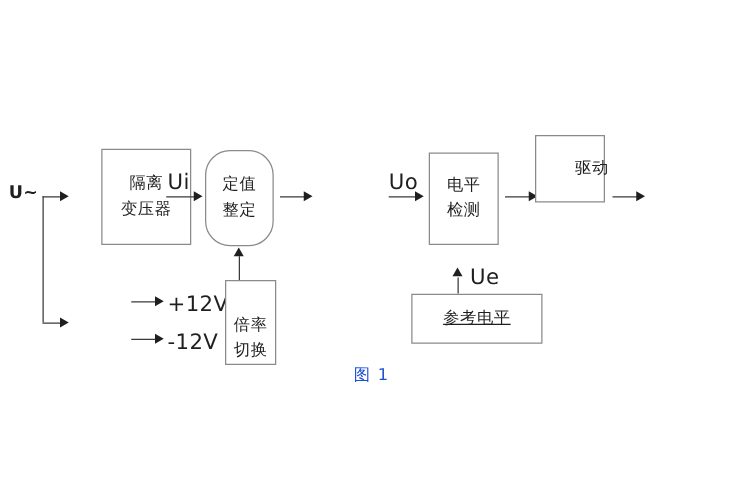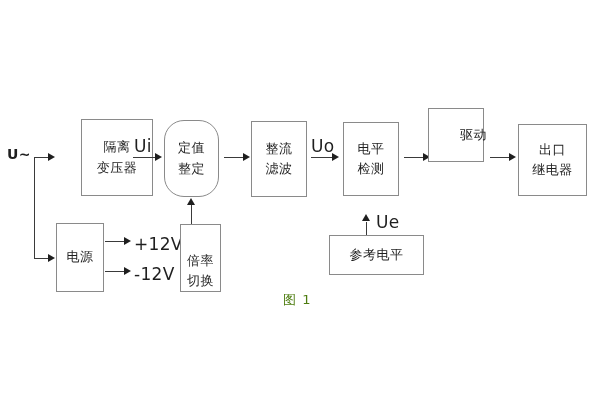--- a/index.html
+++ b/index.html
@@ -141,10 +141,6 @@
   <div class="hline" style="left:224px; top:157px; width:22px;"></div>
   <div class="arrow-r" style="left:243px; top:153px;"></div>
 
-  <div class="block" style="left:251px; top:121px; width:56px; height:76px;">
-    <span class="ln">整流</span>
-    <span class="ln">滤波</span>
-  </div>
 
   <div class="label" style="left:311px; top:136px;">Uo</div>
   <div class="hline" style="left:311px; top:157px; width:23px;"></div>

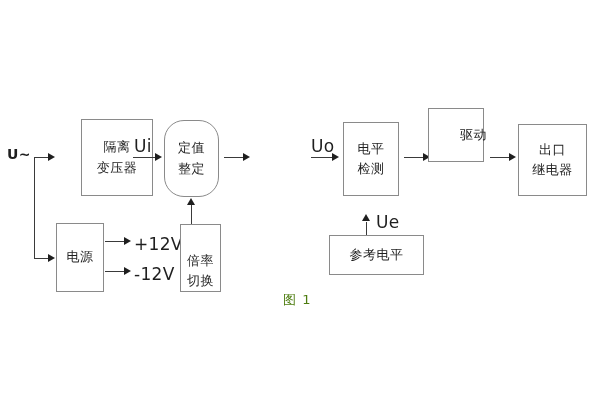--- a/index.html
+++ b/index.html
@@ -169,10 +169,6 @@
   <div class="hline" style="left:490px; top:157px; width:22px;"></div>
   <div class="arrow-r" style="left:509px; top:153px;"></div>
 
-  <div class="block" style="left:518px; top:124px; width:69px; height:72px;">
-    <span class="ln">出口</span>
-    <span class="ln">继电器</span>
-  </div>
 
   <div class="caption" style="left:283px; top:291px;">图 1</div>
 

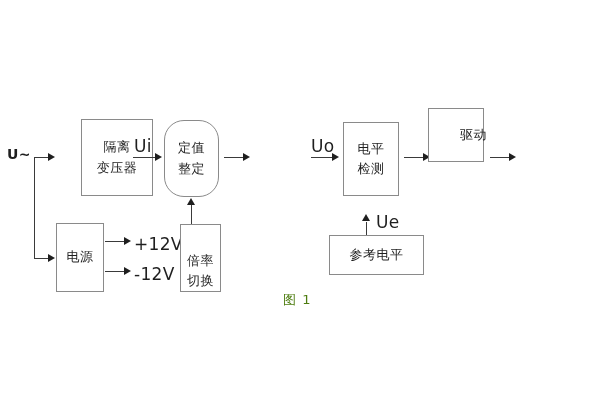--- a/index.html
+++ b/index.html
@@ -109,9 +109,6 @@
     <span class="ln">变压器</span>
   </div>
 
-  <div class="block" style="left:56px; top:223px; width:48px; height:69px;">
-    <span class="ln">电源</span>
-  </div>
 
   <div class="hline" style="left:105px; top:241px; width:22px;"></div>
   <div class="arrow-r" style="left:124px; top:237px;"></div>

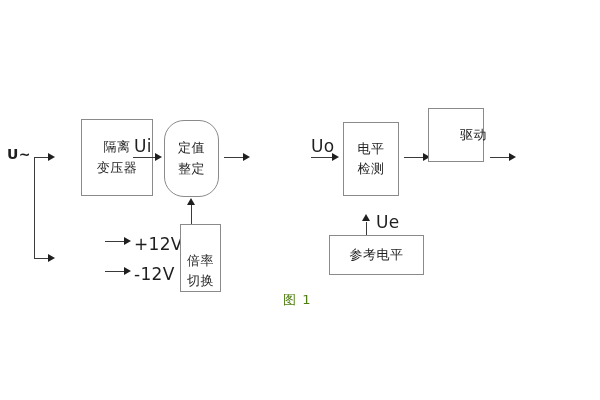--- a/index.html
+++ b/index.html
@@ -152,7 +152,7 @@
   <div class="arrow-u" style="left:362px; top:214px;"></div>
   <div class="label" style="left:376px; top:212px;">Ue</div>
 
-  <div class="block" style="left:329px; top:235px; width:95px; height:40px;">
+  <div class="block" style="left:329px; top:235px; width:105px; height:40px;text-decoration:underline;">
     <span class="ln">参考电平</span>
   </div>
 

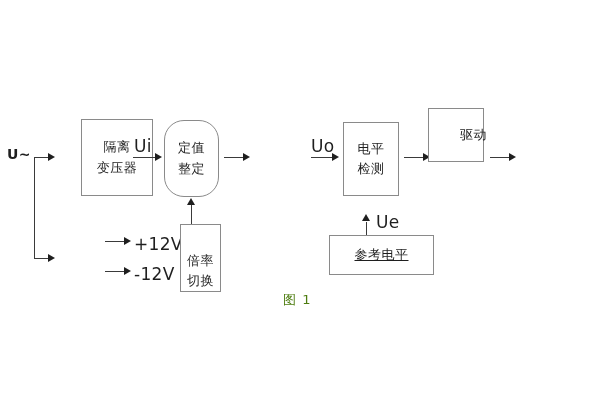--- a/index.html
+++ b/index.html
@@ -86,7 +86,7 @@
   .caption {
     position: absolute;
     font-size: 13px;
-    color: #4d7c0f;
+    color: #1d4ed8;
     white-space: nowrap;
     letter-spacing: 1px;
   }

